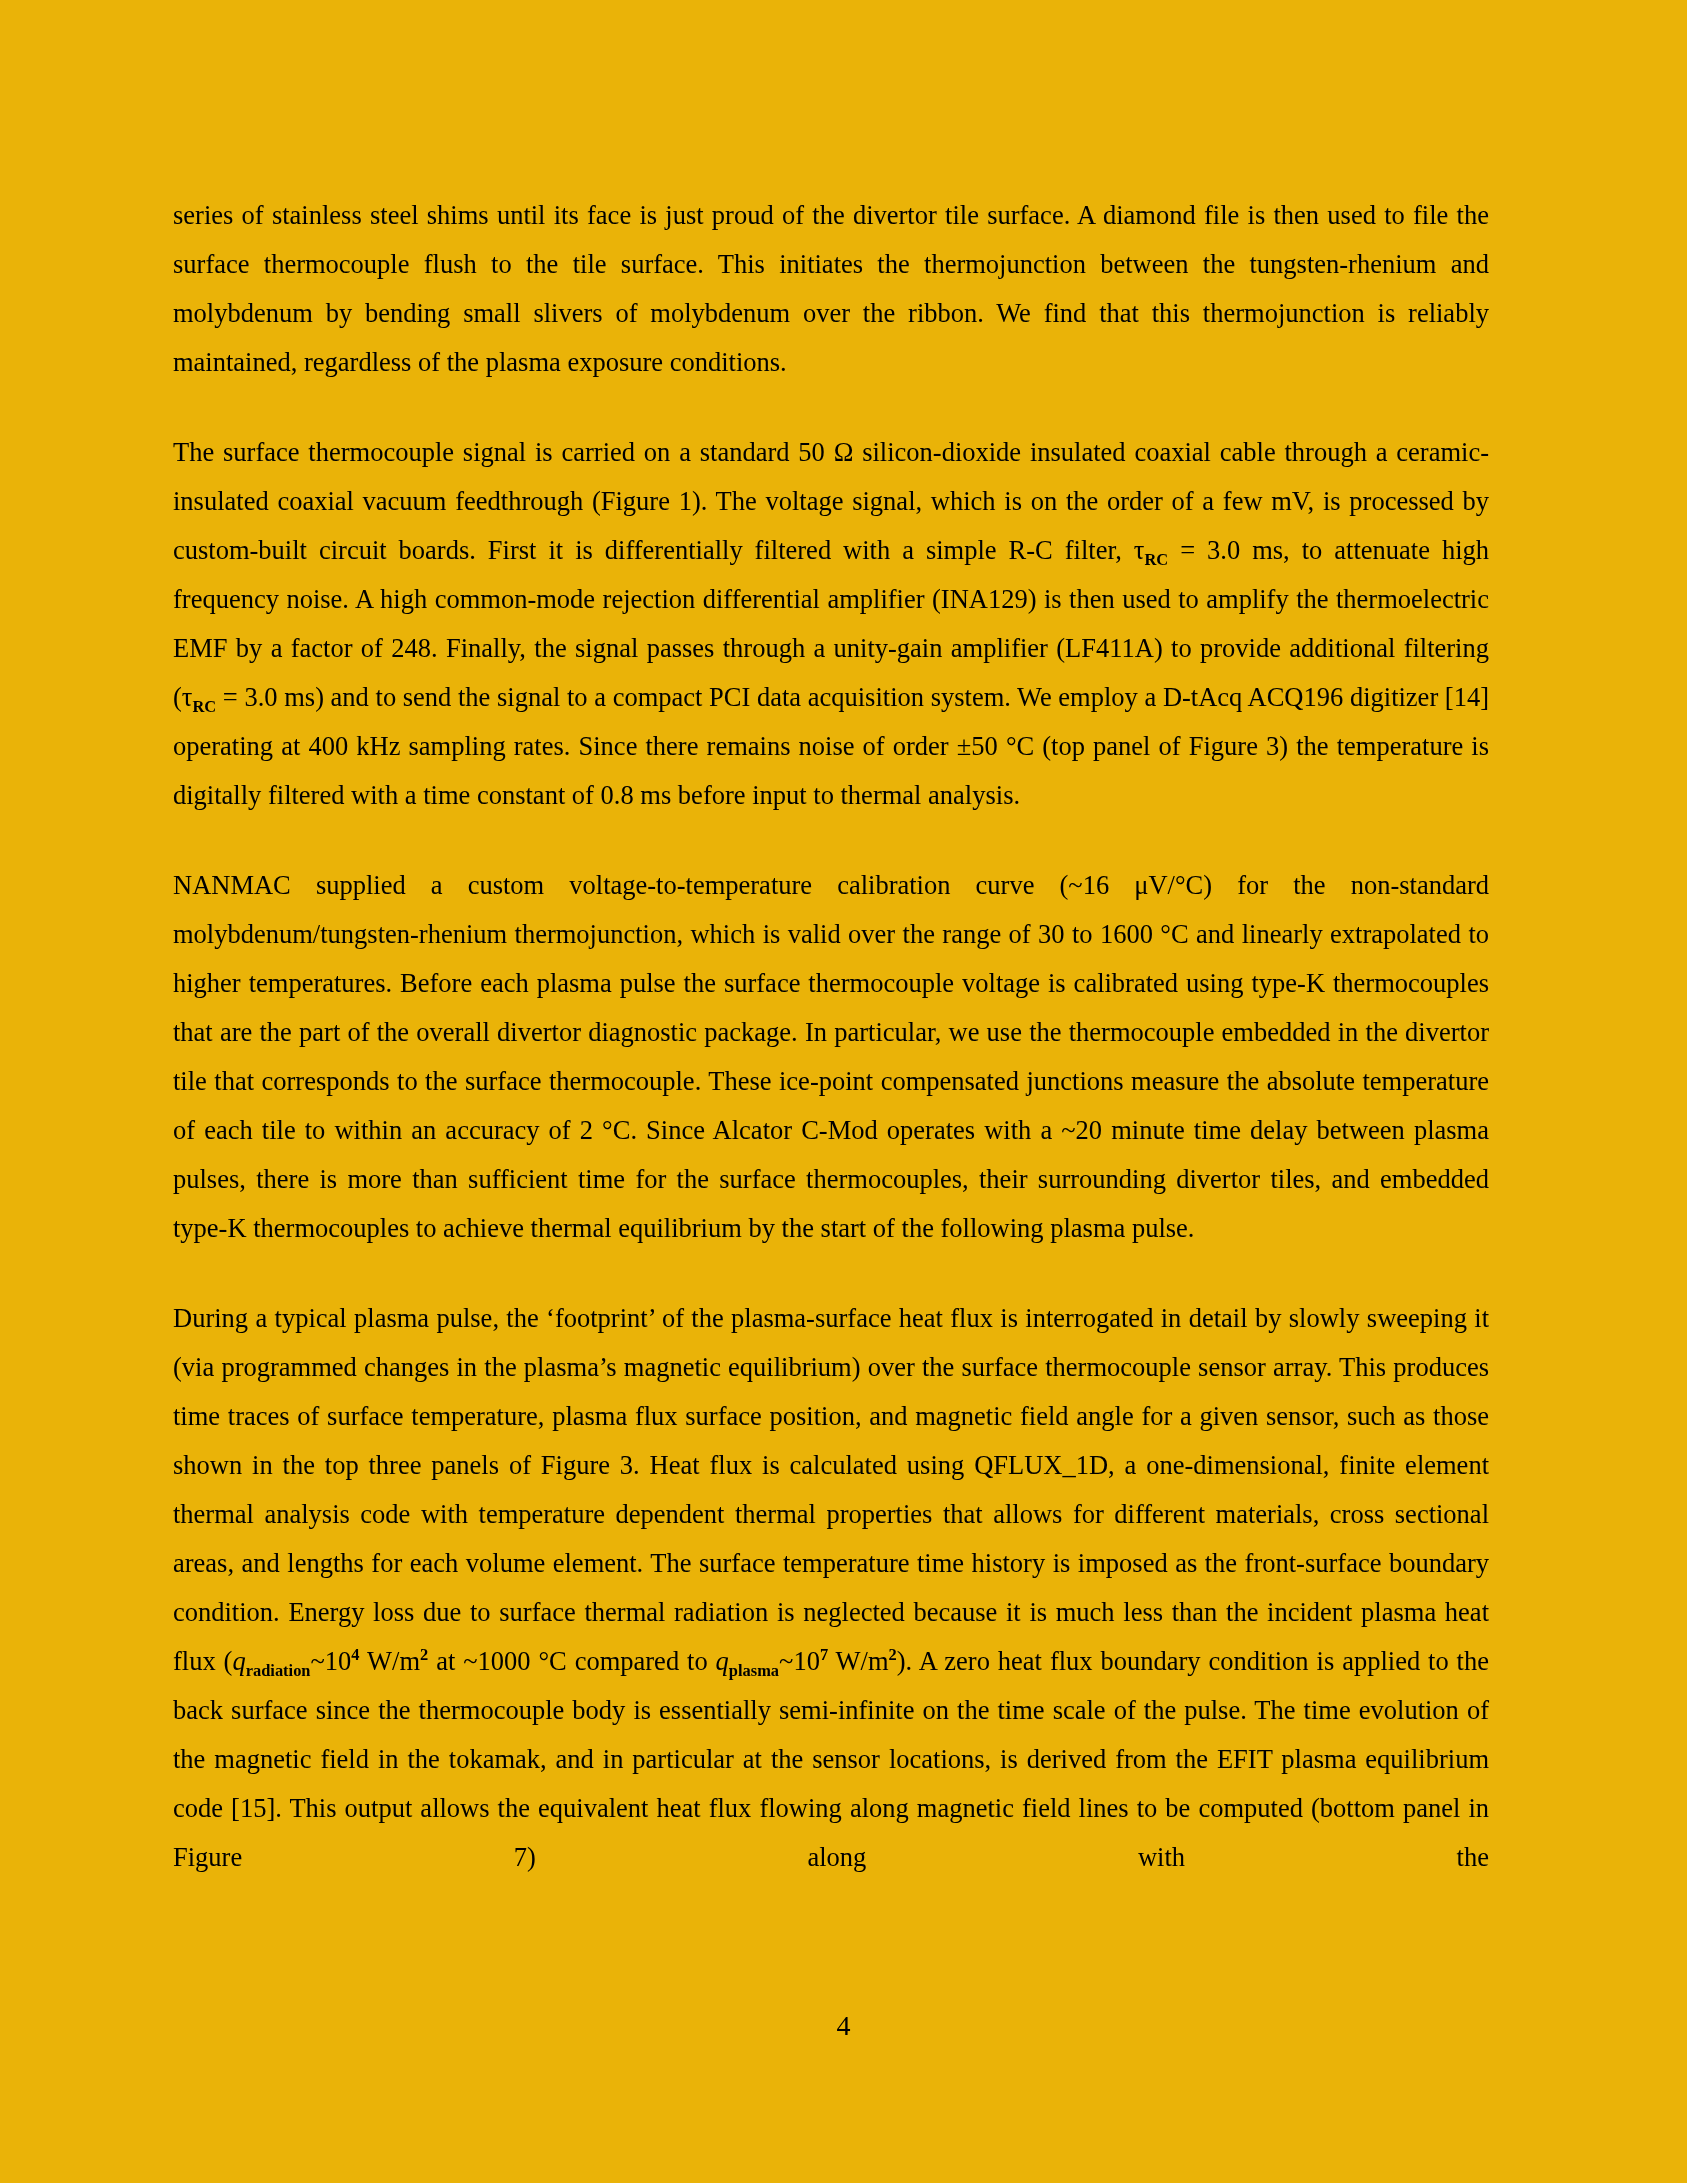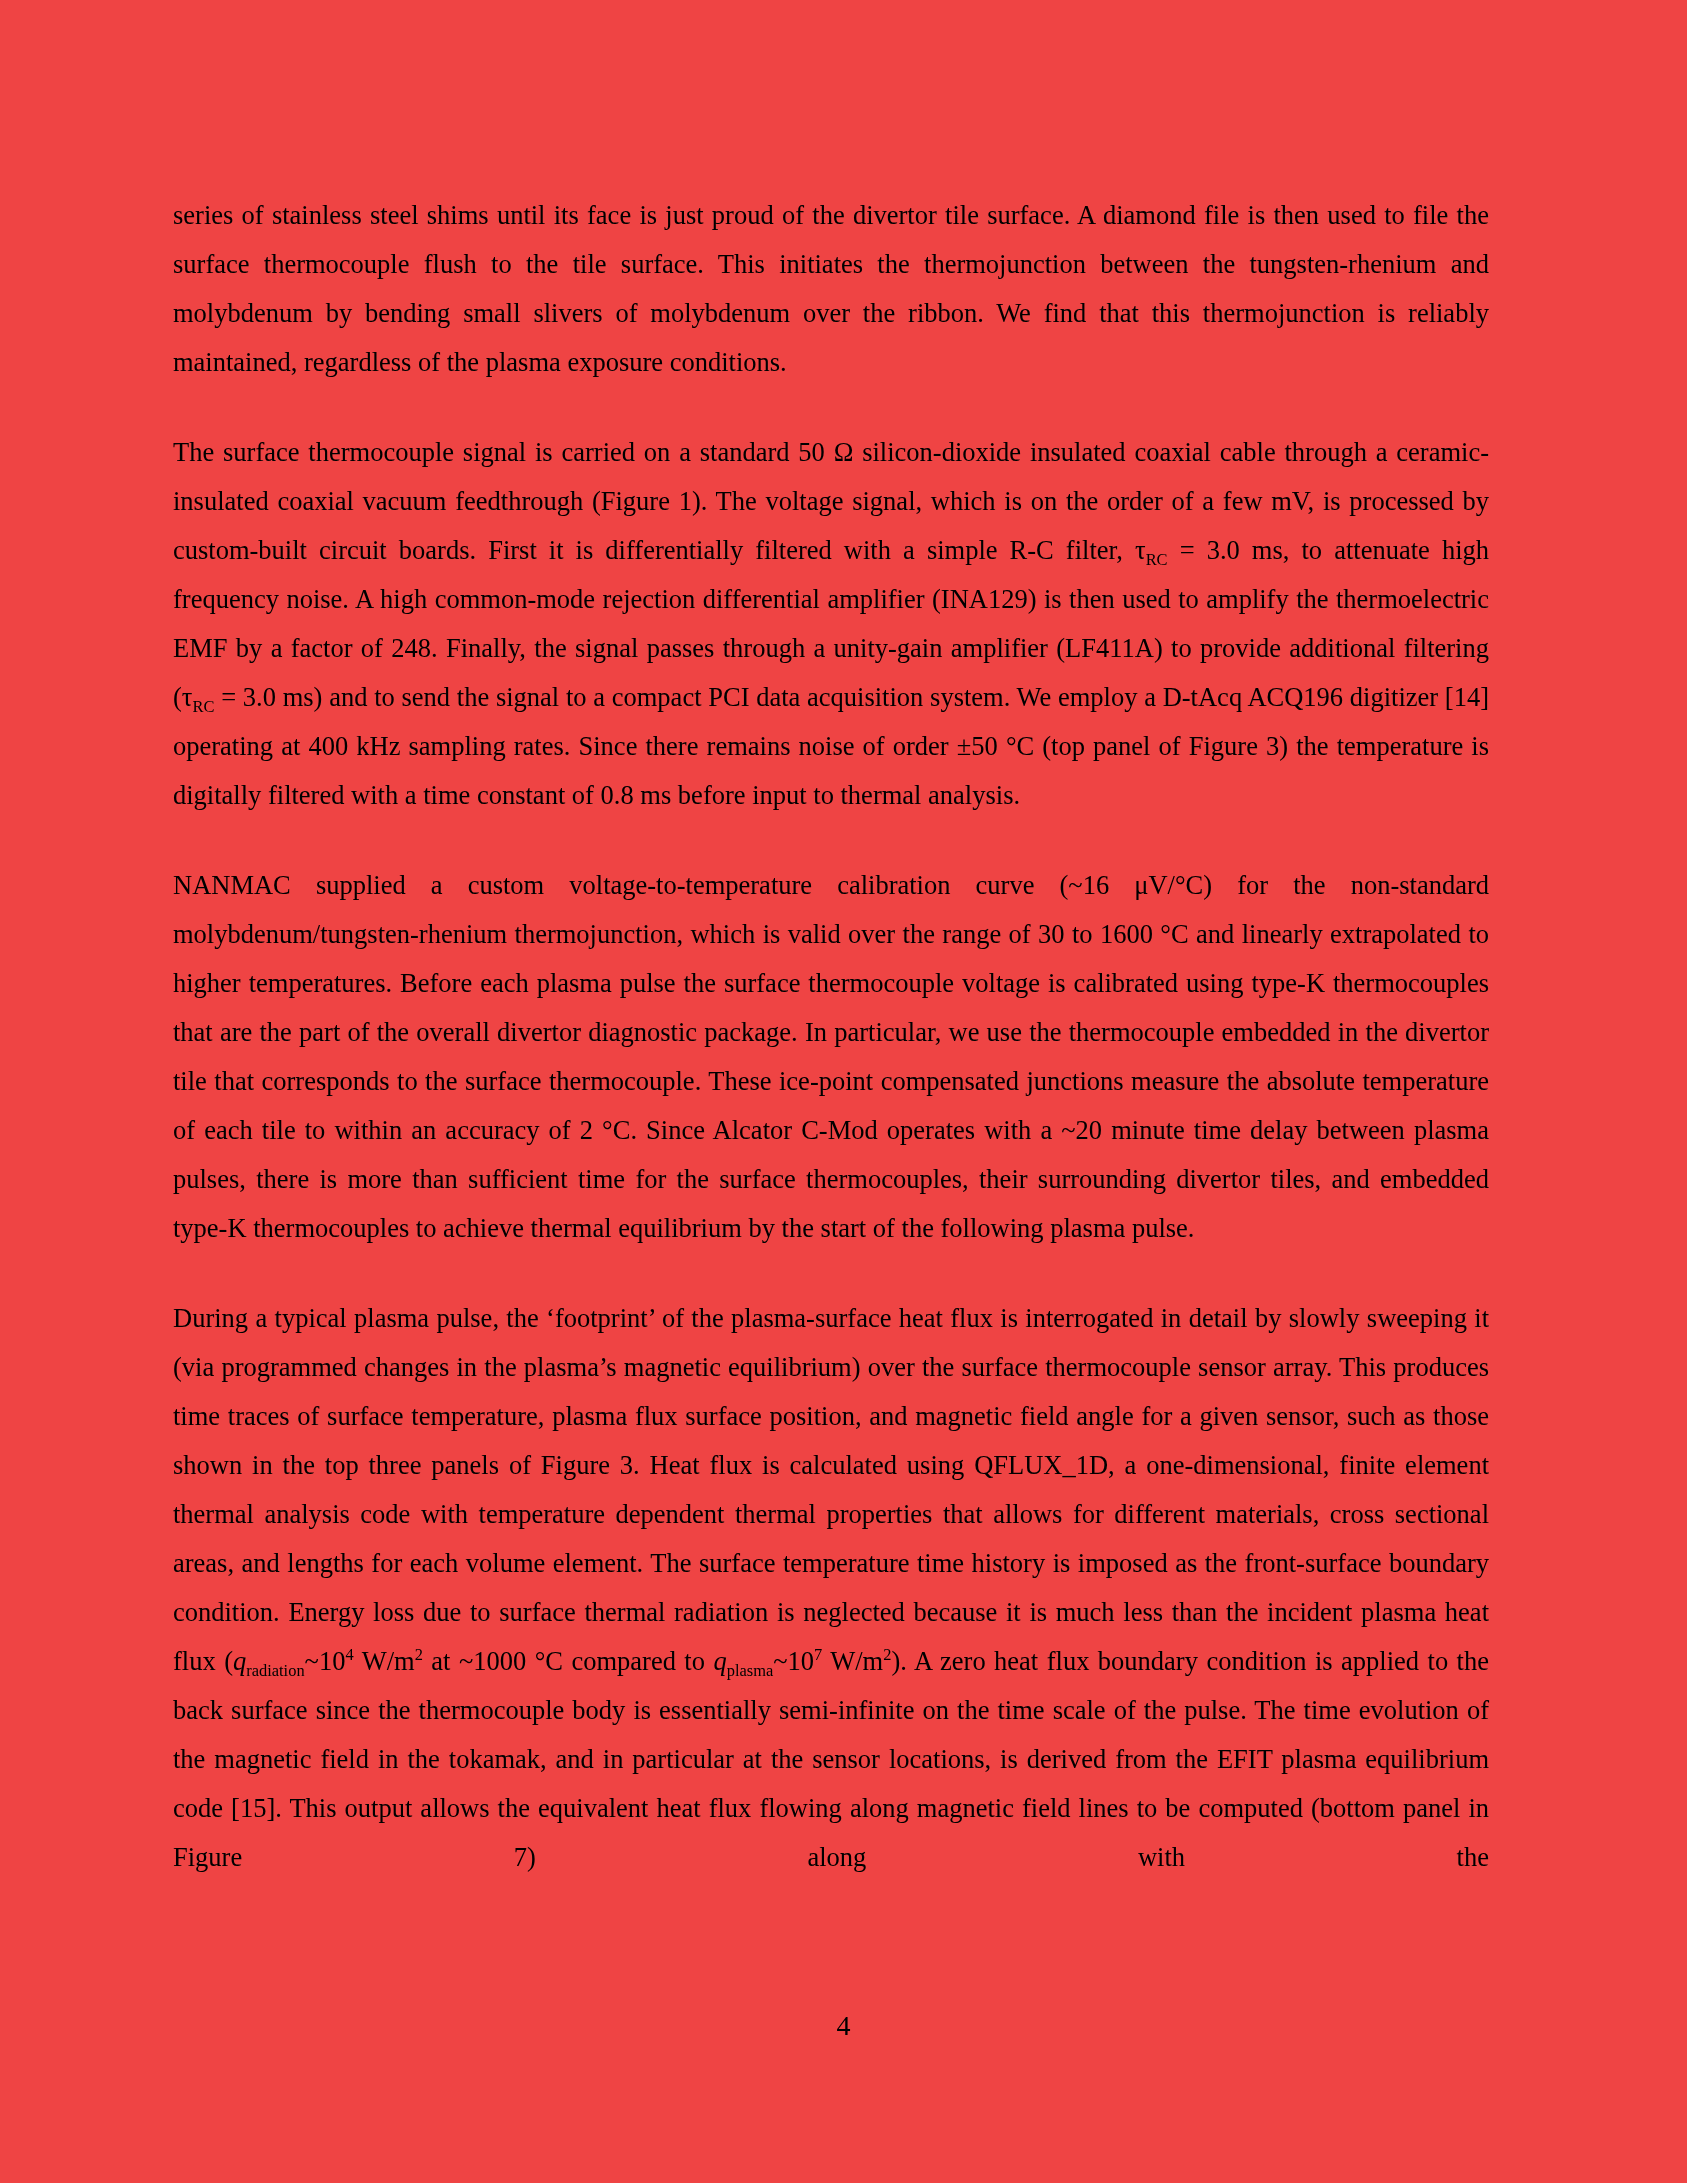--- a/index.html
+++ b/index.html
@@ -18,7 +18,7 @@
   .page {
     position: absolute;
     inset: 0;
-    background: #ef4444;
+    background: #eab308;
   }
   .content {
     position: absolute;

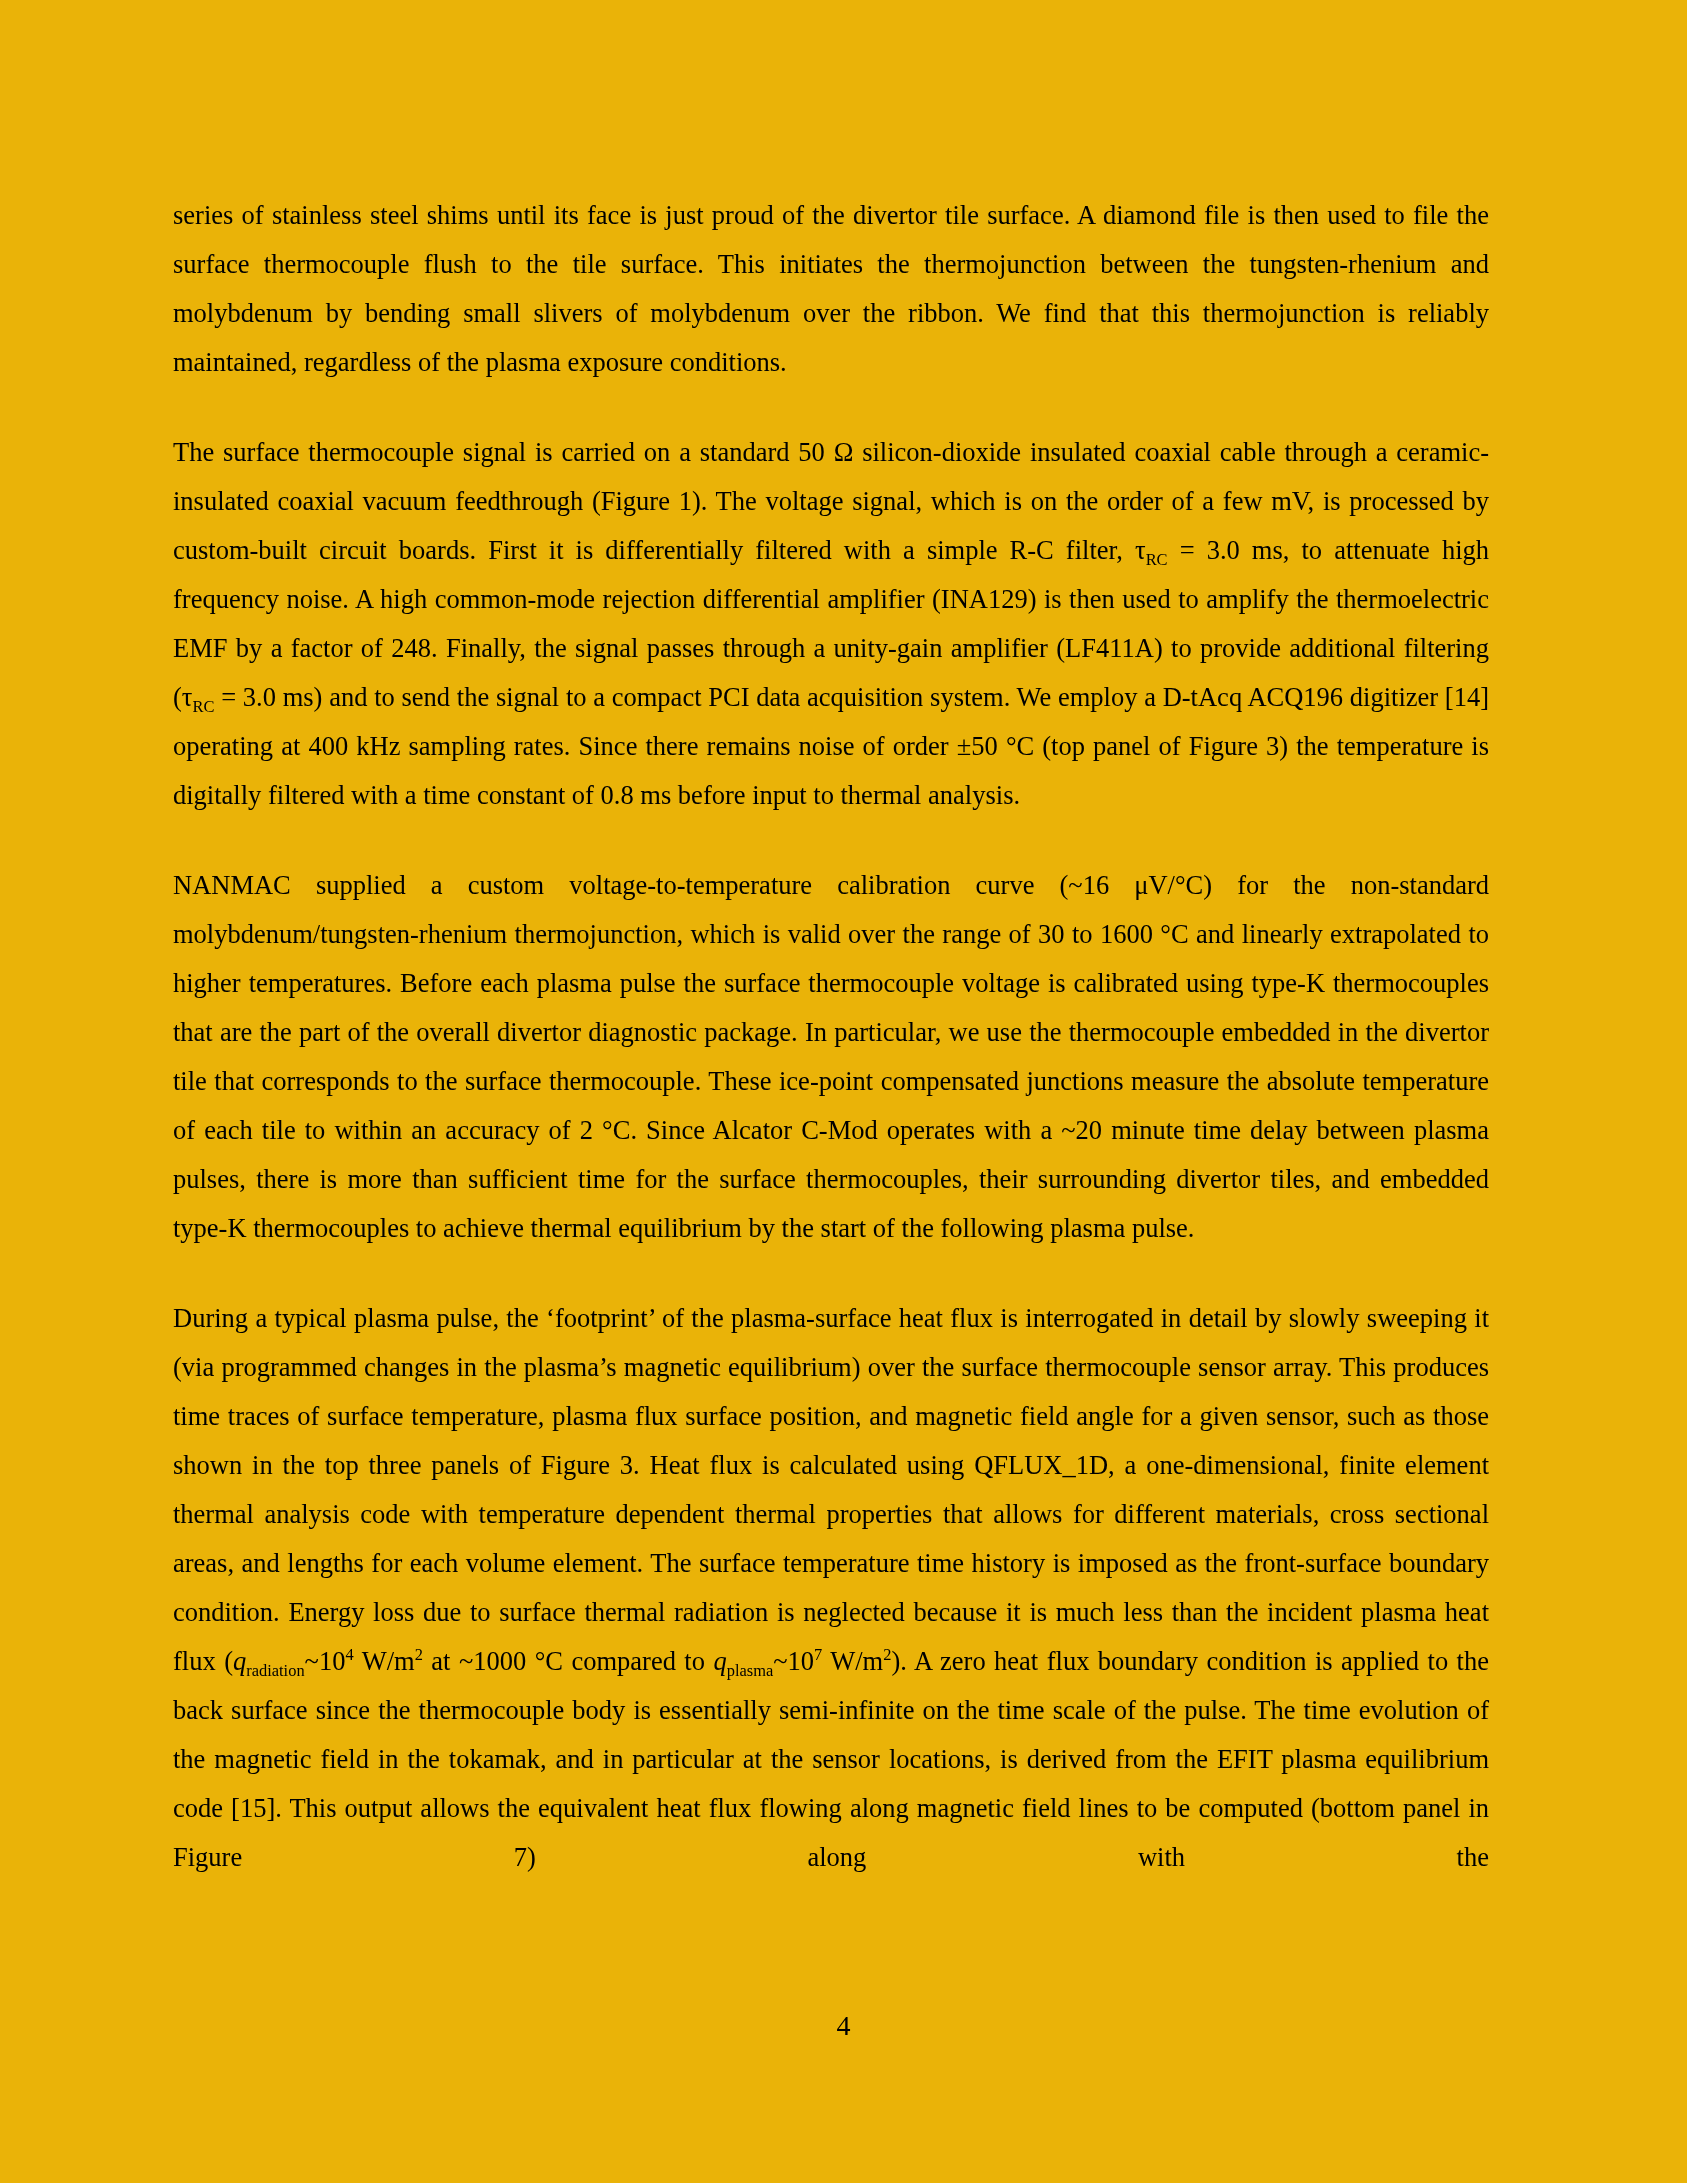--- a/index.html
+++ b/index.html
@@ -39,6 +39,7 @@
   .seg-sub, .seg-sup {
     font-size: 62%;
     line-height: 0;
+    font-weight: bold;
   }
   .seg-italic {
     font-style: italic;

